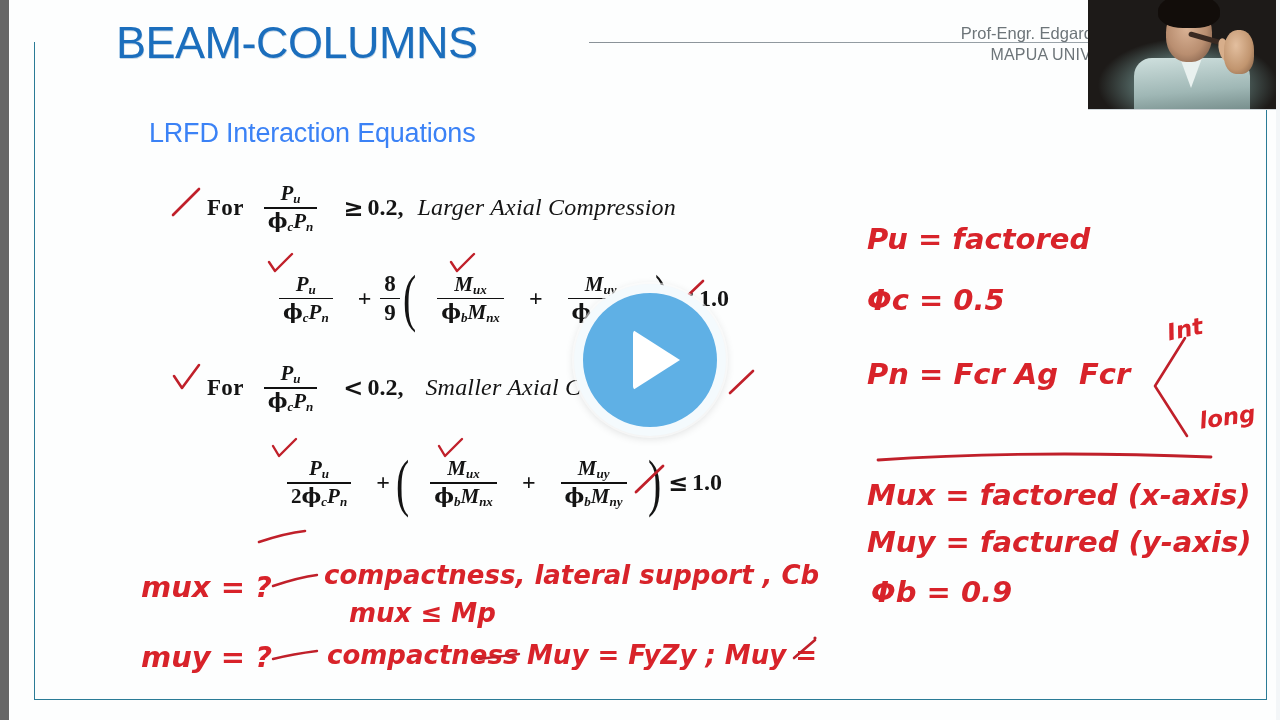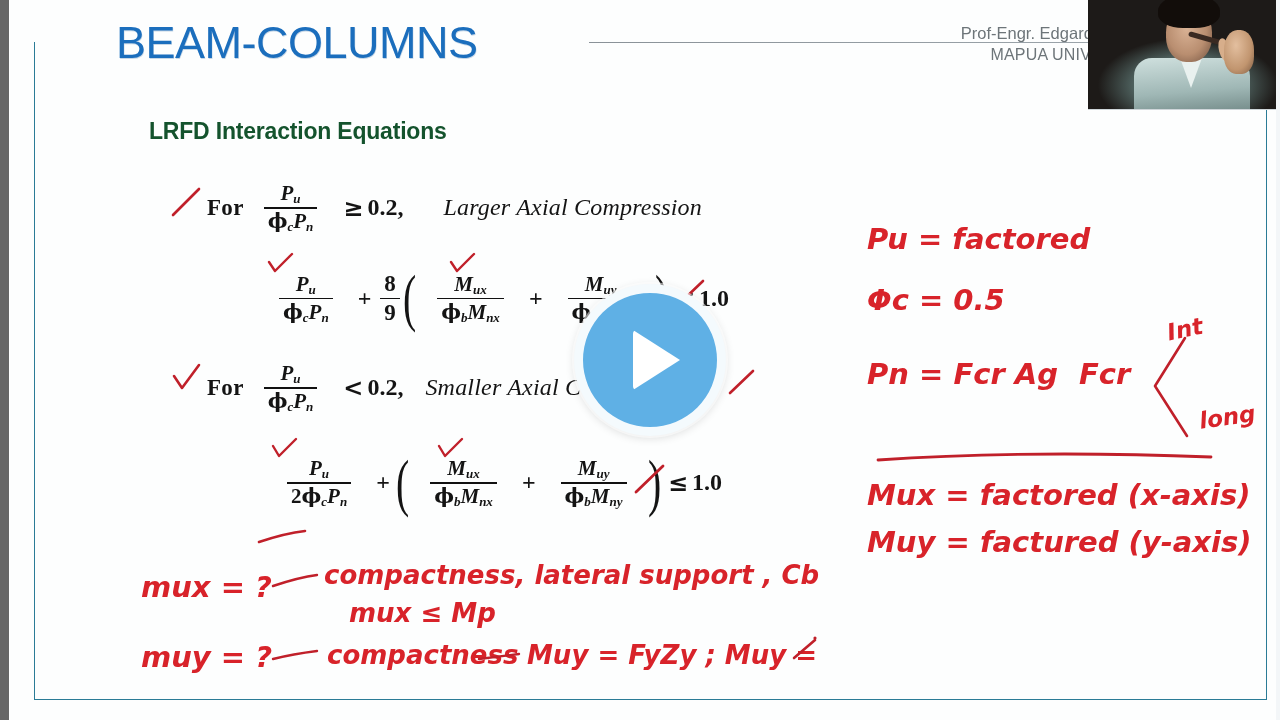--- a/index.html
+++ b/index.html
@@ -94,9 +94,9 @@
     position: absolute;
     left: 140px;
     top: 118px;
-    font-size: 23px;
-    font-weight: bold;
-    color: #14532d;
+    font-size: 27px;
+    font-weight: normal;
+    color: #3b82f6;
     letter-spacing: -0.2px;
   }
 

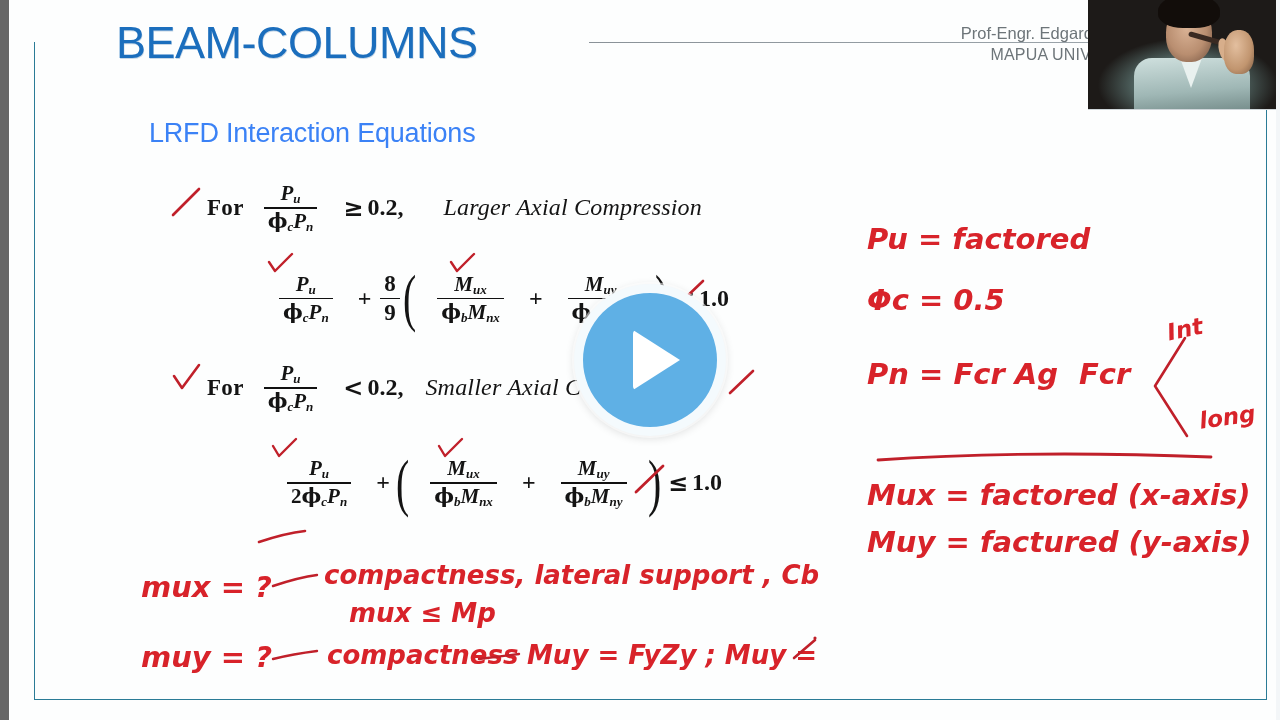--- a/index.html
+++ b/index.html
@@ -333,7 +333,7 @@
       </span>
       <span class="rel">≥</span>
       <span class="num-lit">0.2,</span>
-      <span class="italic-note" style="margin-left:40px;">Larger Axial Compression</span>
+      <span class="italic-note" style="margin-left:14px;">Larger Axial Compression</span>
     </div>
 
     <div class="mathrow math" style="left:250px; top:272px;">

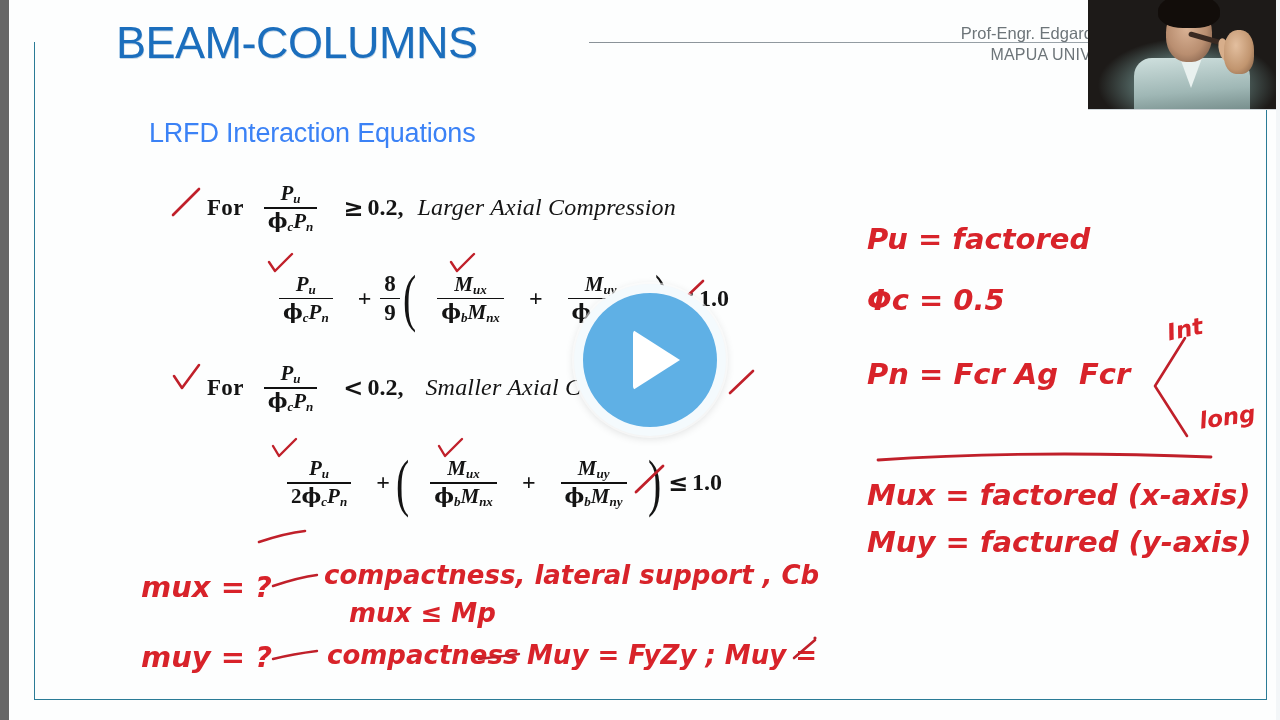--- a/index.html
+++ b/index.html
@@ -466,6 +466,7 @@
     </svg>
     <div class="ink ink-lg" style="left:858px; top:478px;">Mux = factored (x-axis)</div>
     <div class="ink ink-lg" style="left:858px; top:525px;">Muy = factured (y-axis)</div>
+    <div class="ink ink-lg" style="left:862px; top:575px;">Φb = 0.9</div>
 
     <div class="play-btn" title="Play">
       <div class="play-tri"></div>

